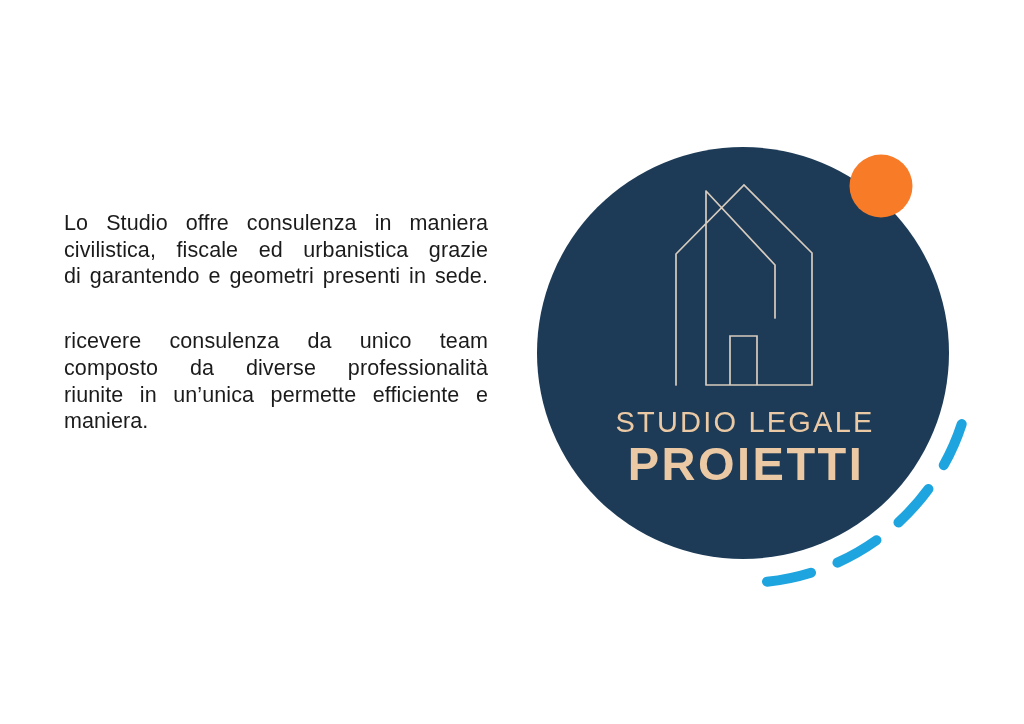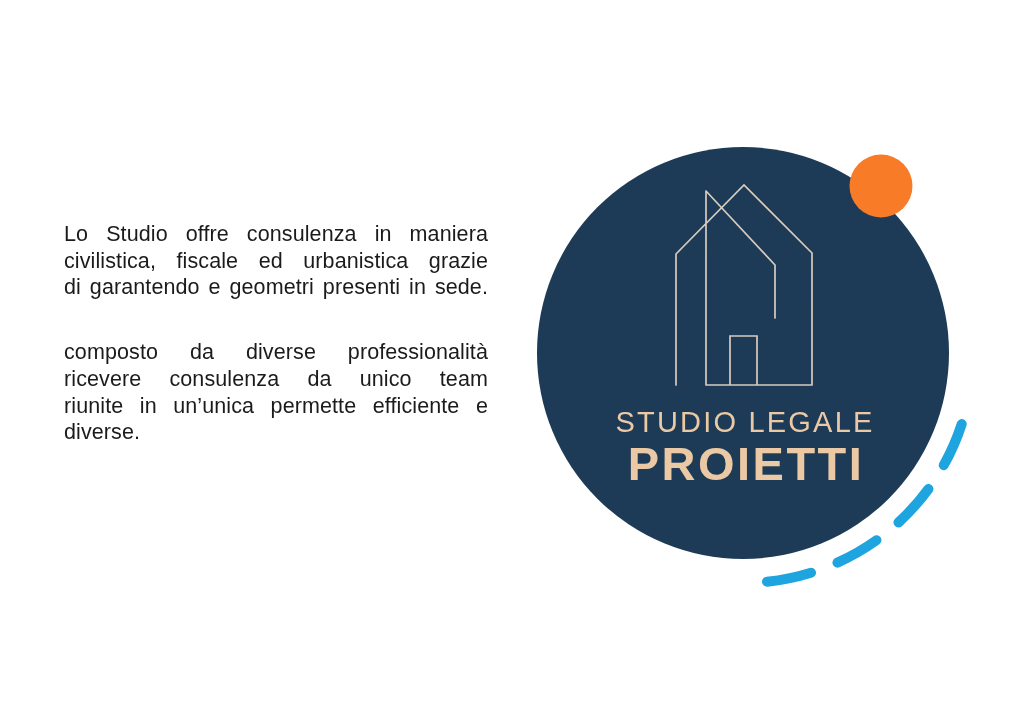--- a/index.html
+++ b/index.html
@@ -18,7 +18,7 @@
   .text-block {
     position: absolute;
     left: 64px;
-    top: 221px;
+    top: 210px;
     width: 424px;
     color: #1b1b1b;
     font-size: 21.5px;

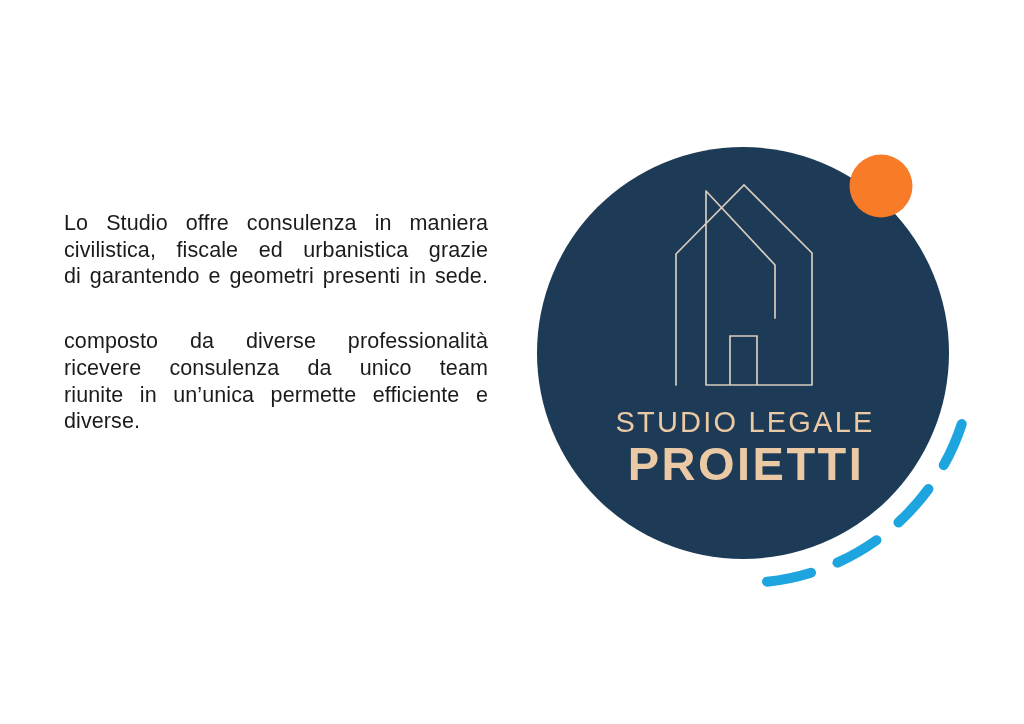--- a/index.html
+++ b/index.html
@@ -67,8 +67,8 @@
       <div class="jline">di garantendo e geometri presenti in sede.</div>
     </div>
     <div class="para para2">
+      <div class="jline">ricevere consulenza da unico team</div>
       <div class="jline">composto da diverse professionalità</div>
-      <div class="jline">ricevere consulenza da unico team</div>
       <div class="jline">riunite in un’unica permette efficiente e</div>
       <div class="jlast">diverse.</div>
     </div>

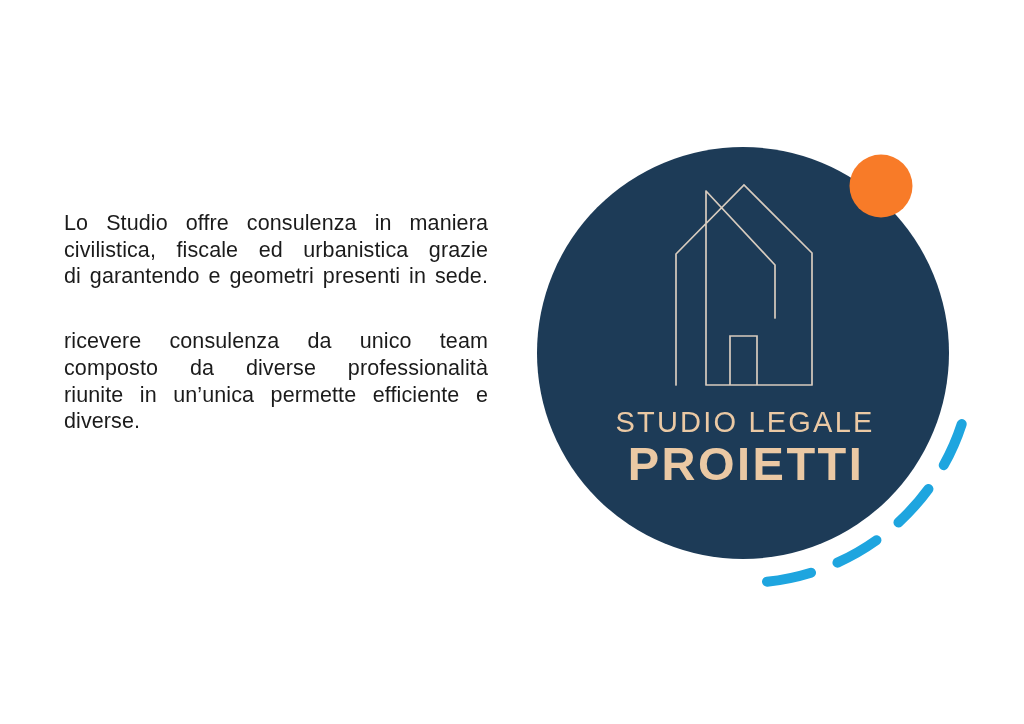--- a/index.html
+++ b/index.html
@@ -70,7 +70,7 @@
       <div class="jline">ricevere consulenza da unico team</div>
       <div class="jline">composto da diverse professionalità</div>
       <div class="jline">riunite in un’unica permette efficiente e</div>
-      <div class="jlast">diverse.</div>
+      <div class="jlast">maniera.</div>
     </div>
   </div>
 

